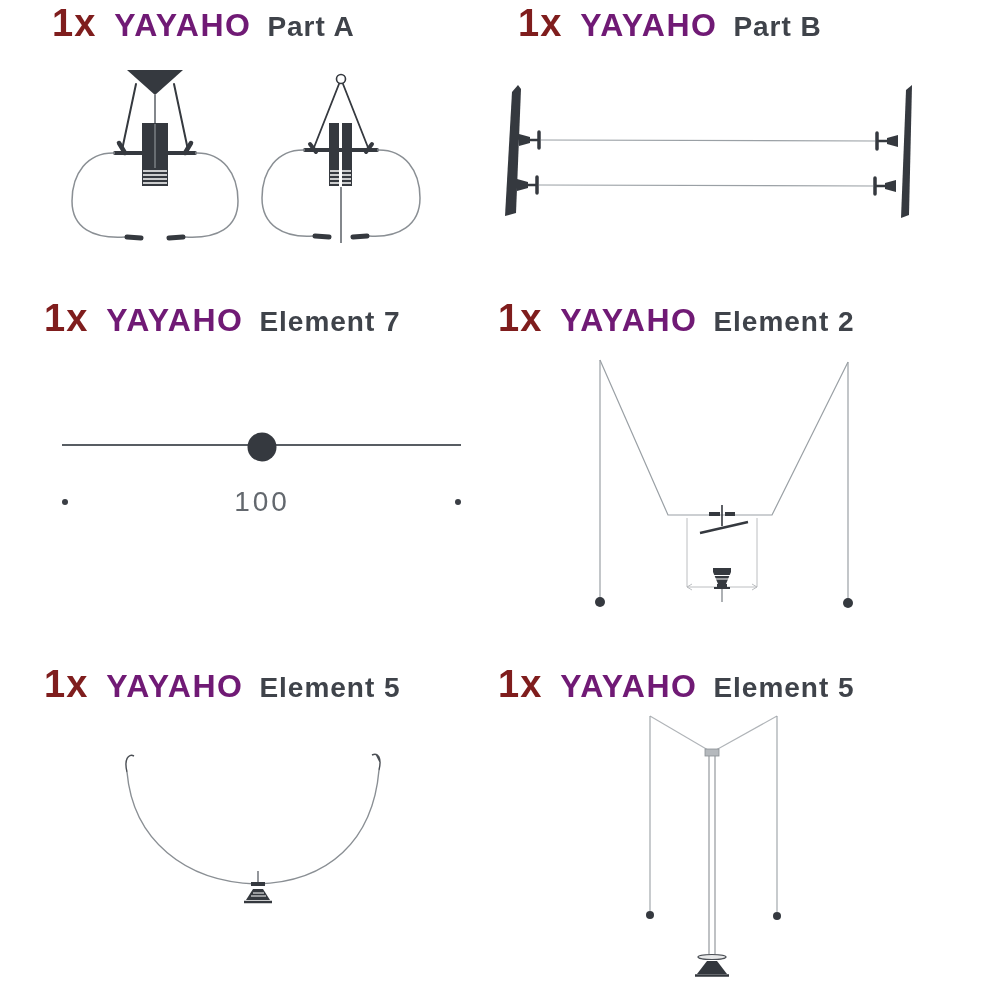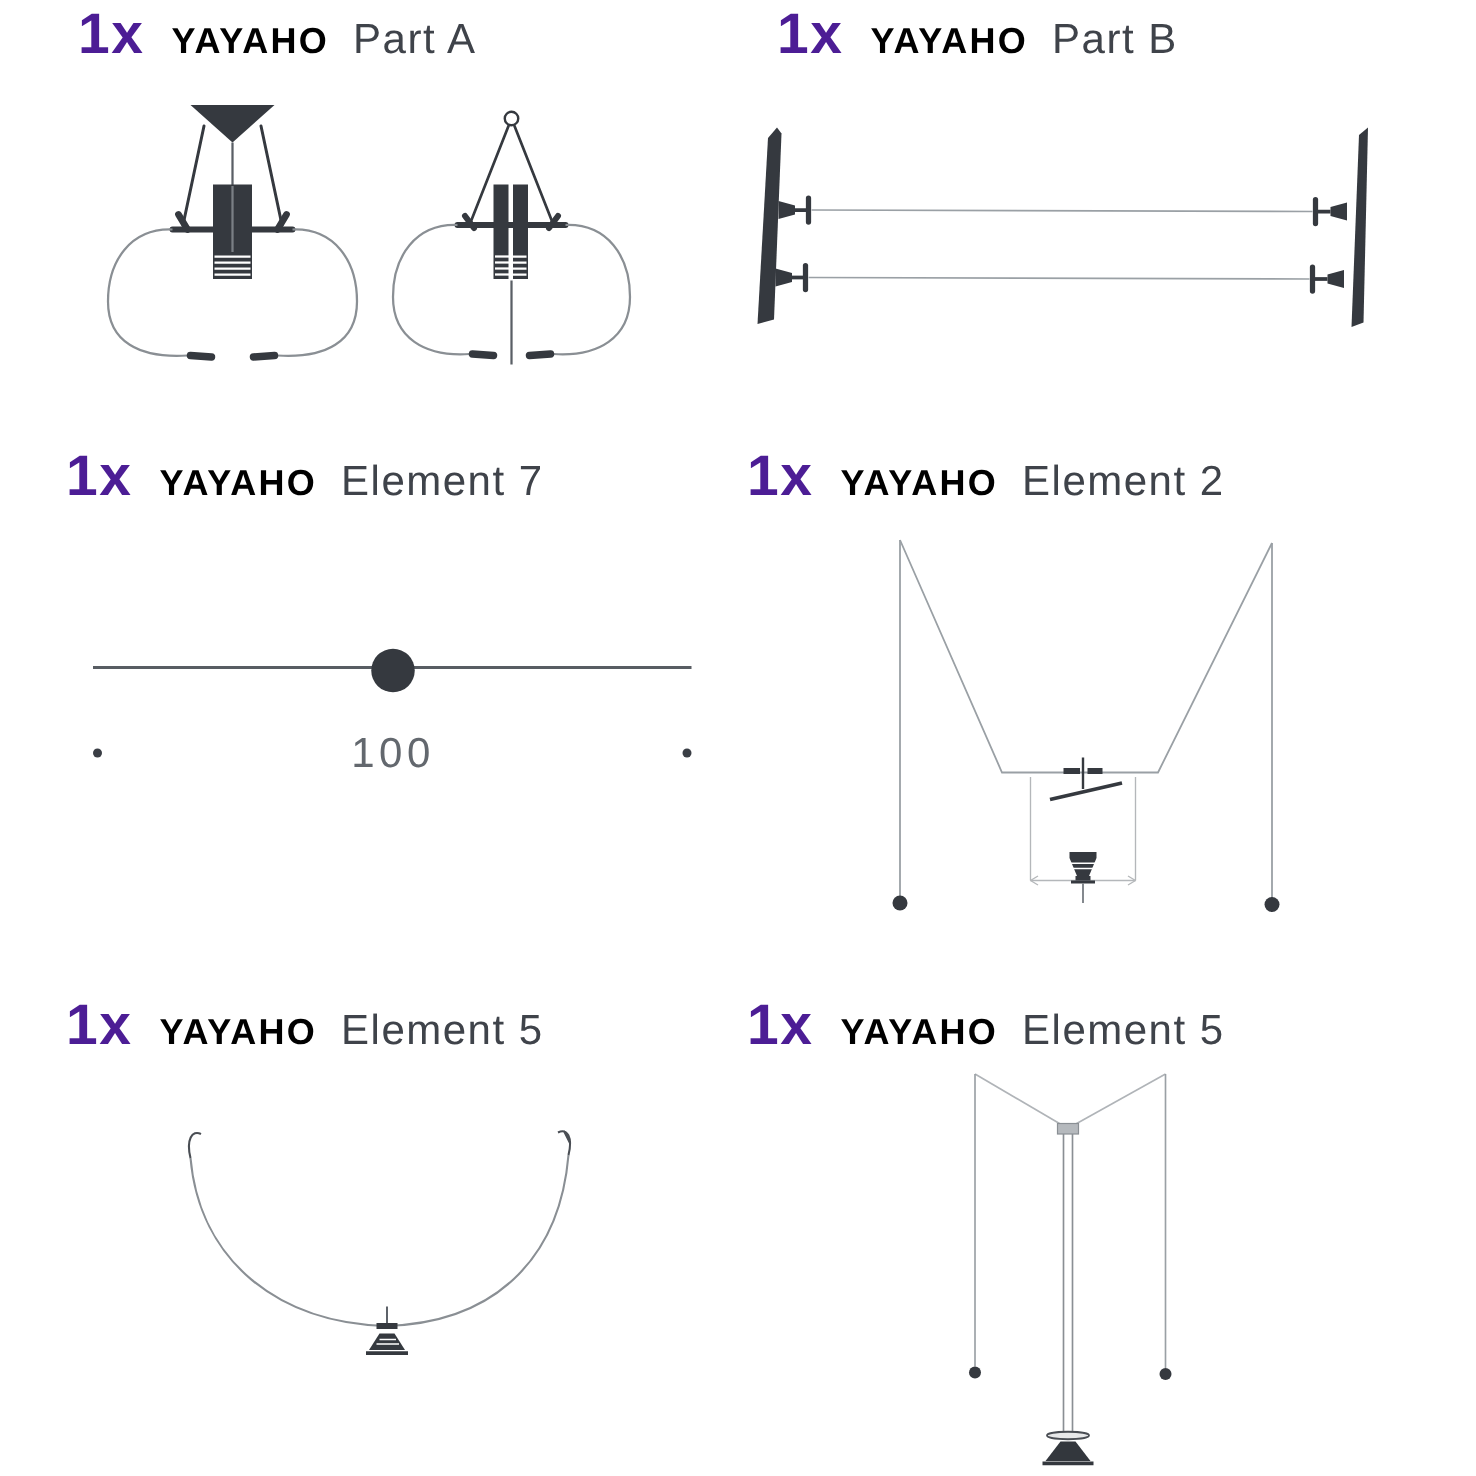--- a/index.html
+++ b/index.html
@@ -12,7 +12,7 @@
     position:absolute;display:flex;align-items:baseline;white-space:nowrap;
   }
   .qty{
-    font-size:38px;font-weight:bold;color:#4c1d95;letter-spacing:1px;
+    font-size:38px;font-weight:bold;color:#7f1d1d;letter-spacing:1px;
   }
   .brand{
     font-size:24px;font-weight:bold;color:#000000;letter-spacing:1.5px;margin-left:18px;

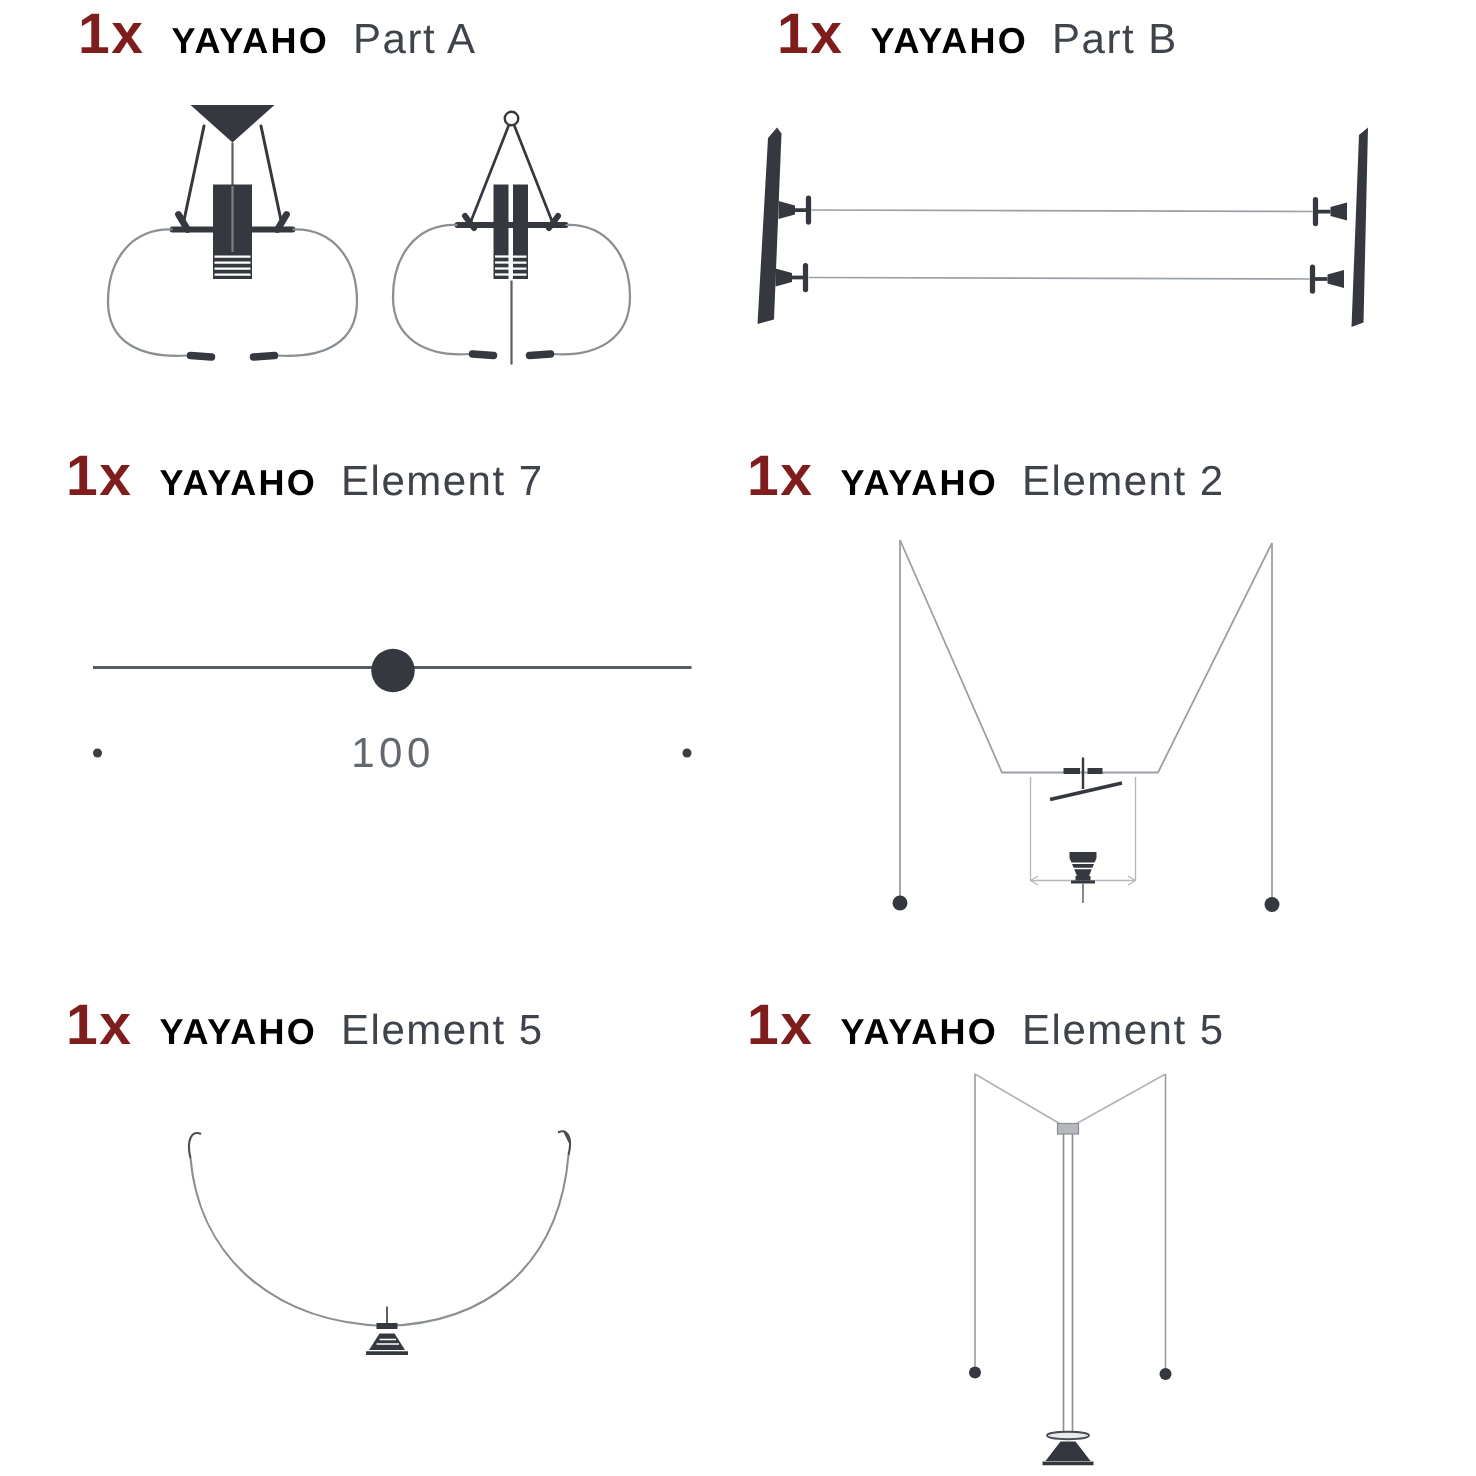--- a/index.html
+++ b/index.html
@@ -15,7 +15,7 @@
     font-size:38px;font-weight:bold;color:#7f1d1d;letter-spacing:1px;
   }
   .brand{
-    font-size:24px;font-weight:bold;color:#000000;letter-spacing:1.5px;margin-left:18px;
+    font-size:32px;font-weight:bold;color:#701a75;letter-spacing:1.5px;margin-left:18px;
   }
   .part-name{
     font-size:28px;font-weight:normal;color:#3f434a;letter-spacing:1px;margin-left:16px;

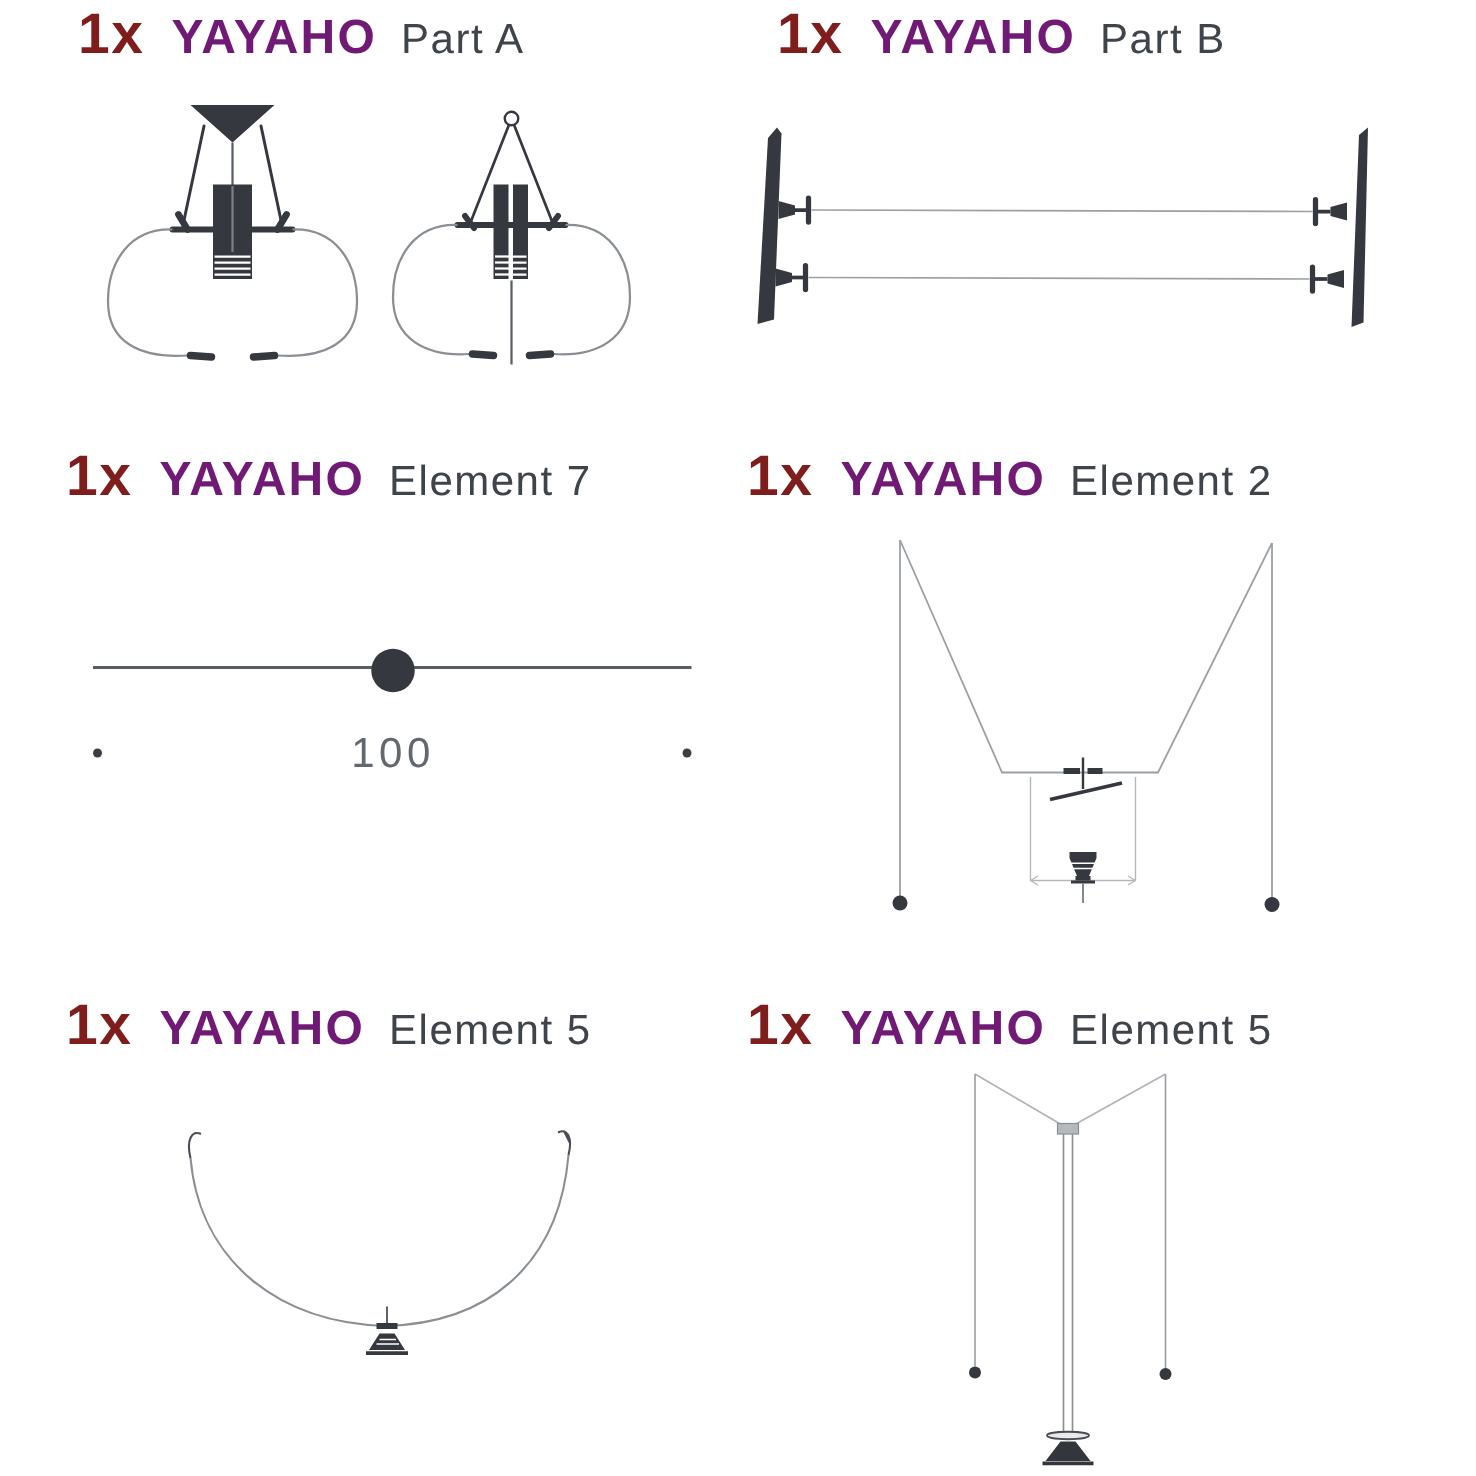--- a/index.html
+++ b/index.html
@@ -18,7 +18,7 @@
     font-size:32px;font-weight:bold;color:#701a75;letter-spacing:1.5px;margin-left:18px;
   }
   .part-name{
-    font-size:28px;font-weight:normal;color:#3f434a;letter-spacing:1px;margin-left:16px;
+    font-size:28px;font-weight:bold;color:#3f434a;letter-spacing:1px;margin-left:16px;
   }
   .drawing{position:absolute;}
   svg{display:block;}

